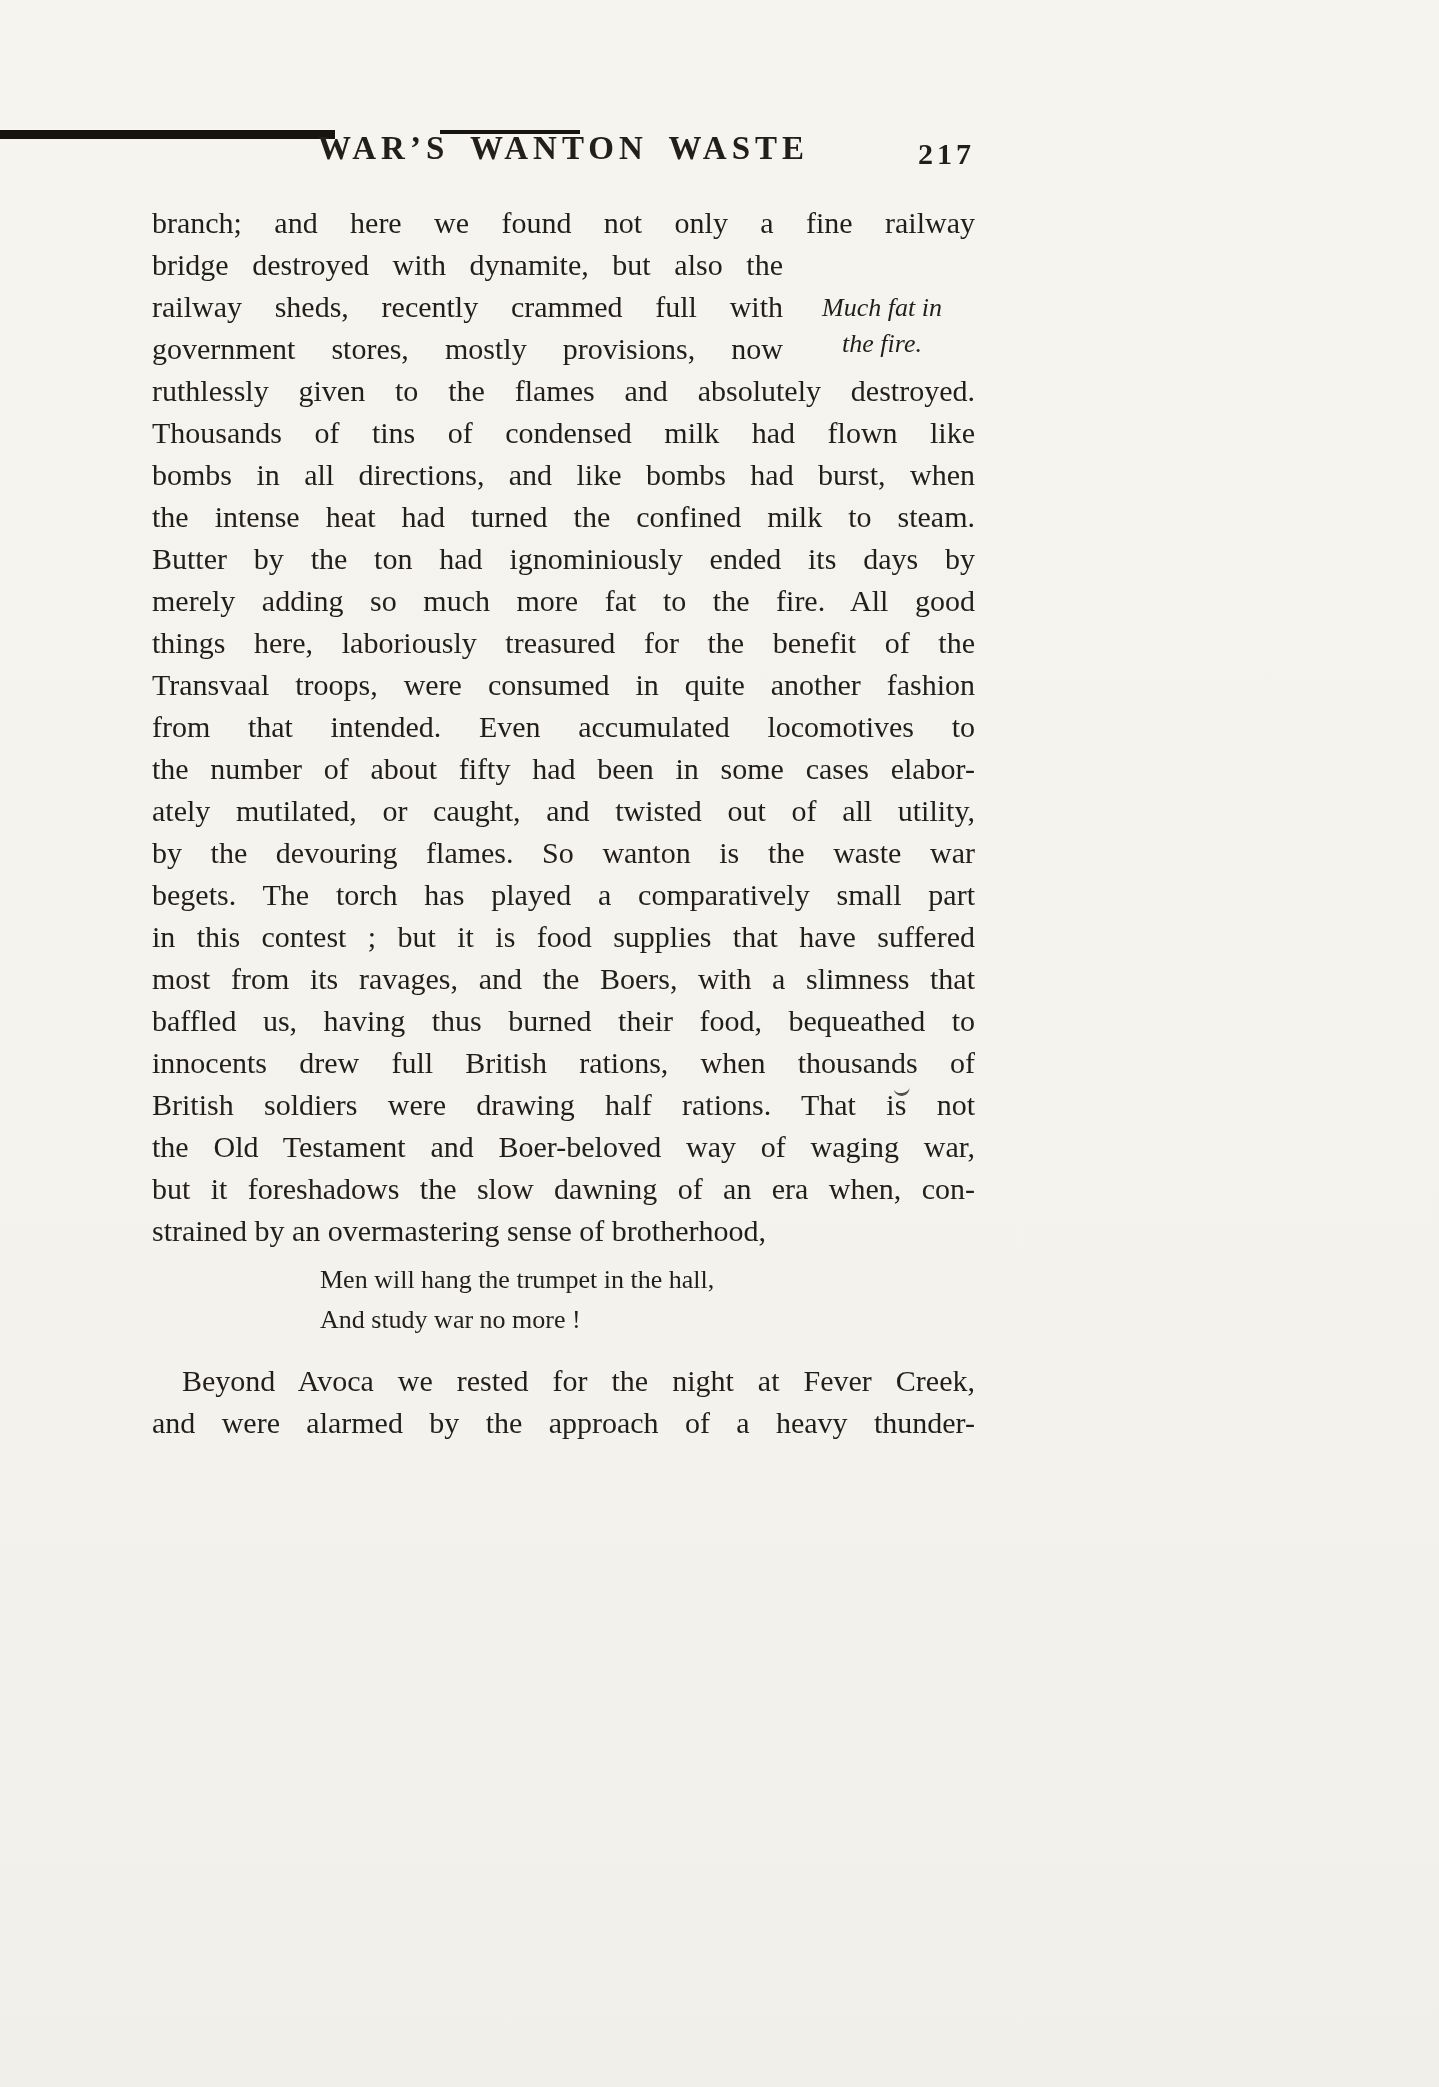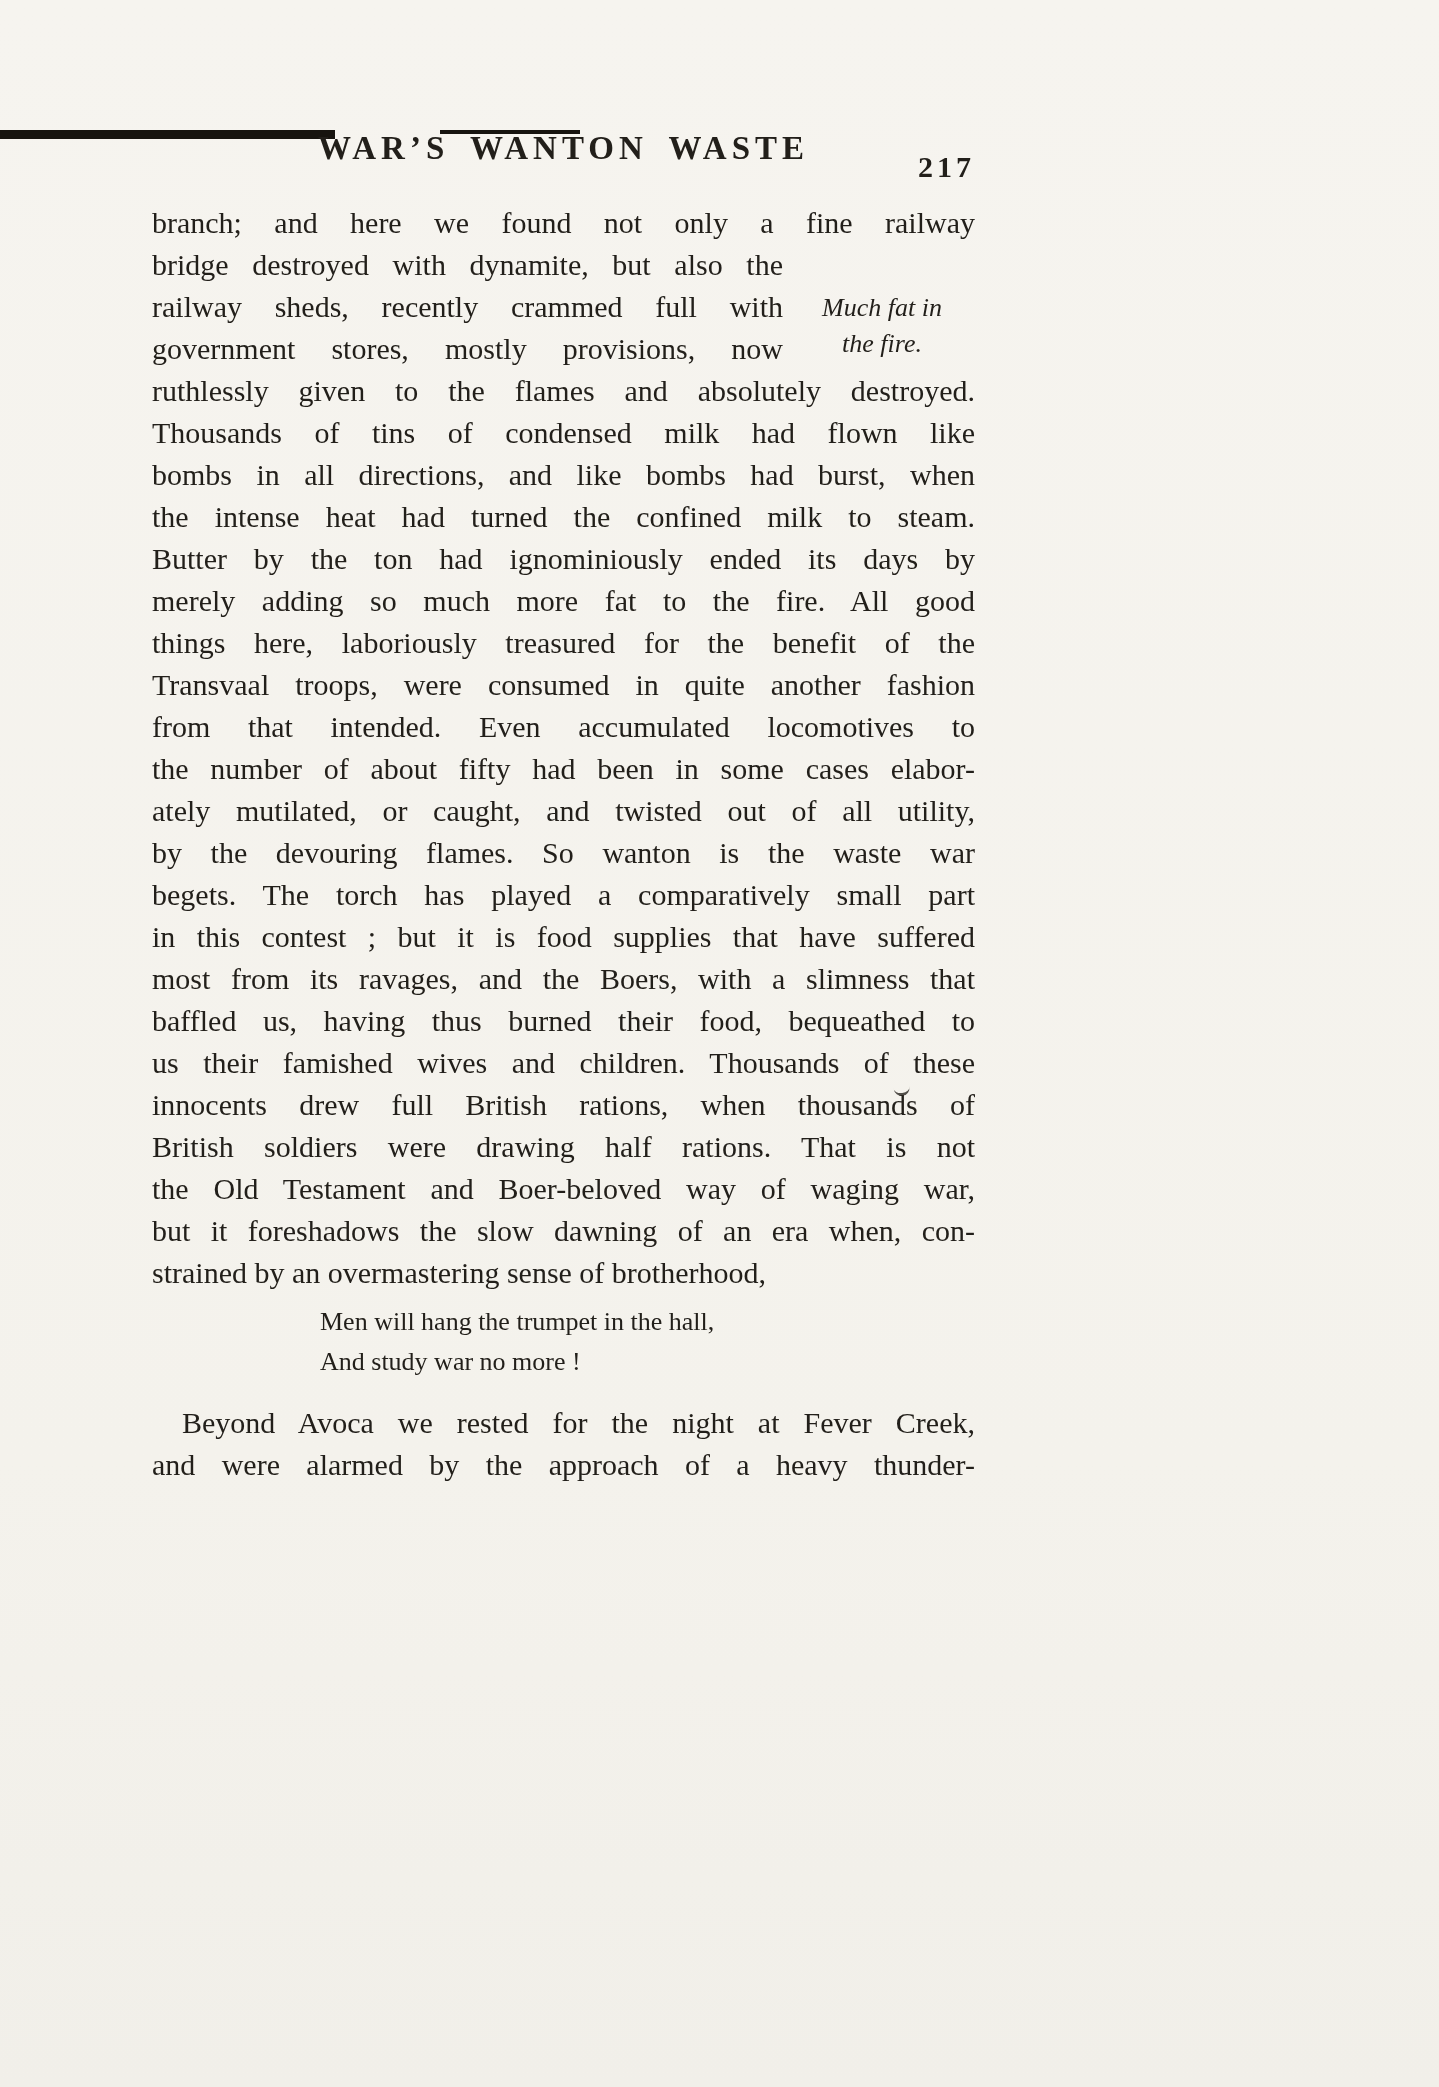--- a/index.html
+++ b/index.html
@@ -28,7 +28,7 @@
     white-space: nowrap;
   }
   .page-number {
-    position: absolute; right: 0; top: 20px;
+    position: absolute; right: 0; top: 7px;
     font-size: 30px; letter-spacing: 4px;
   }
 

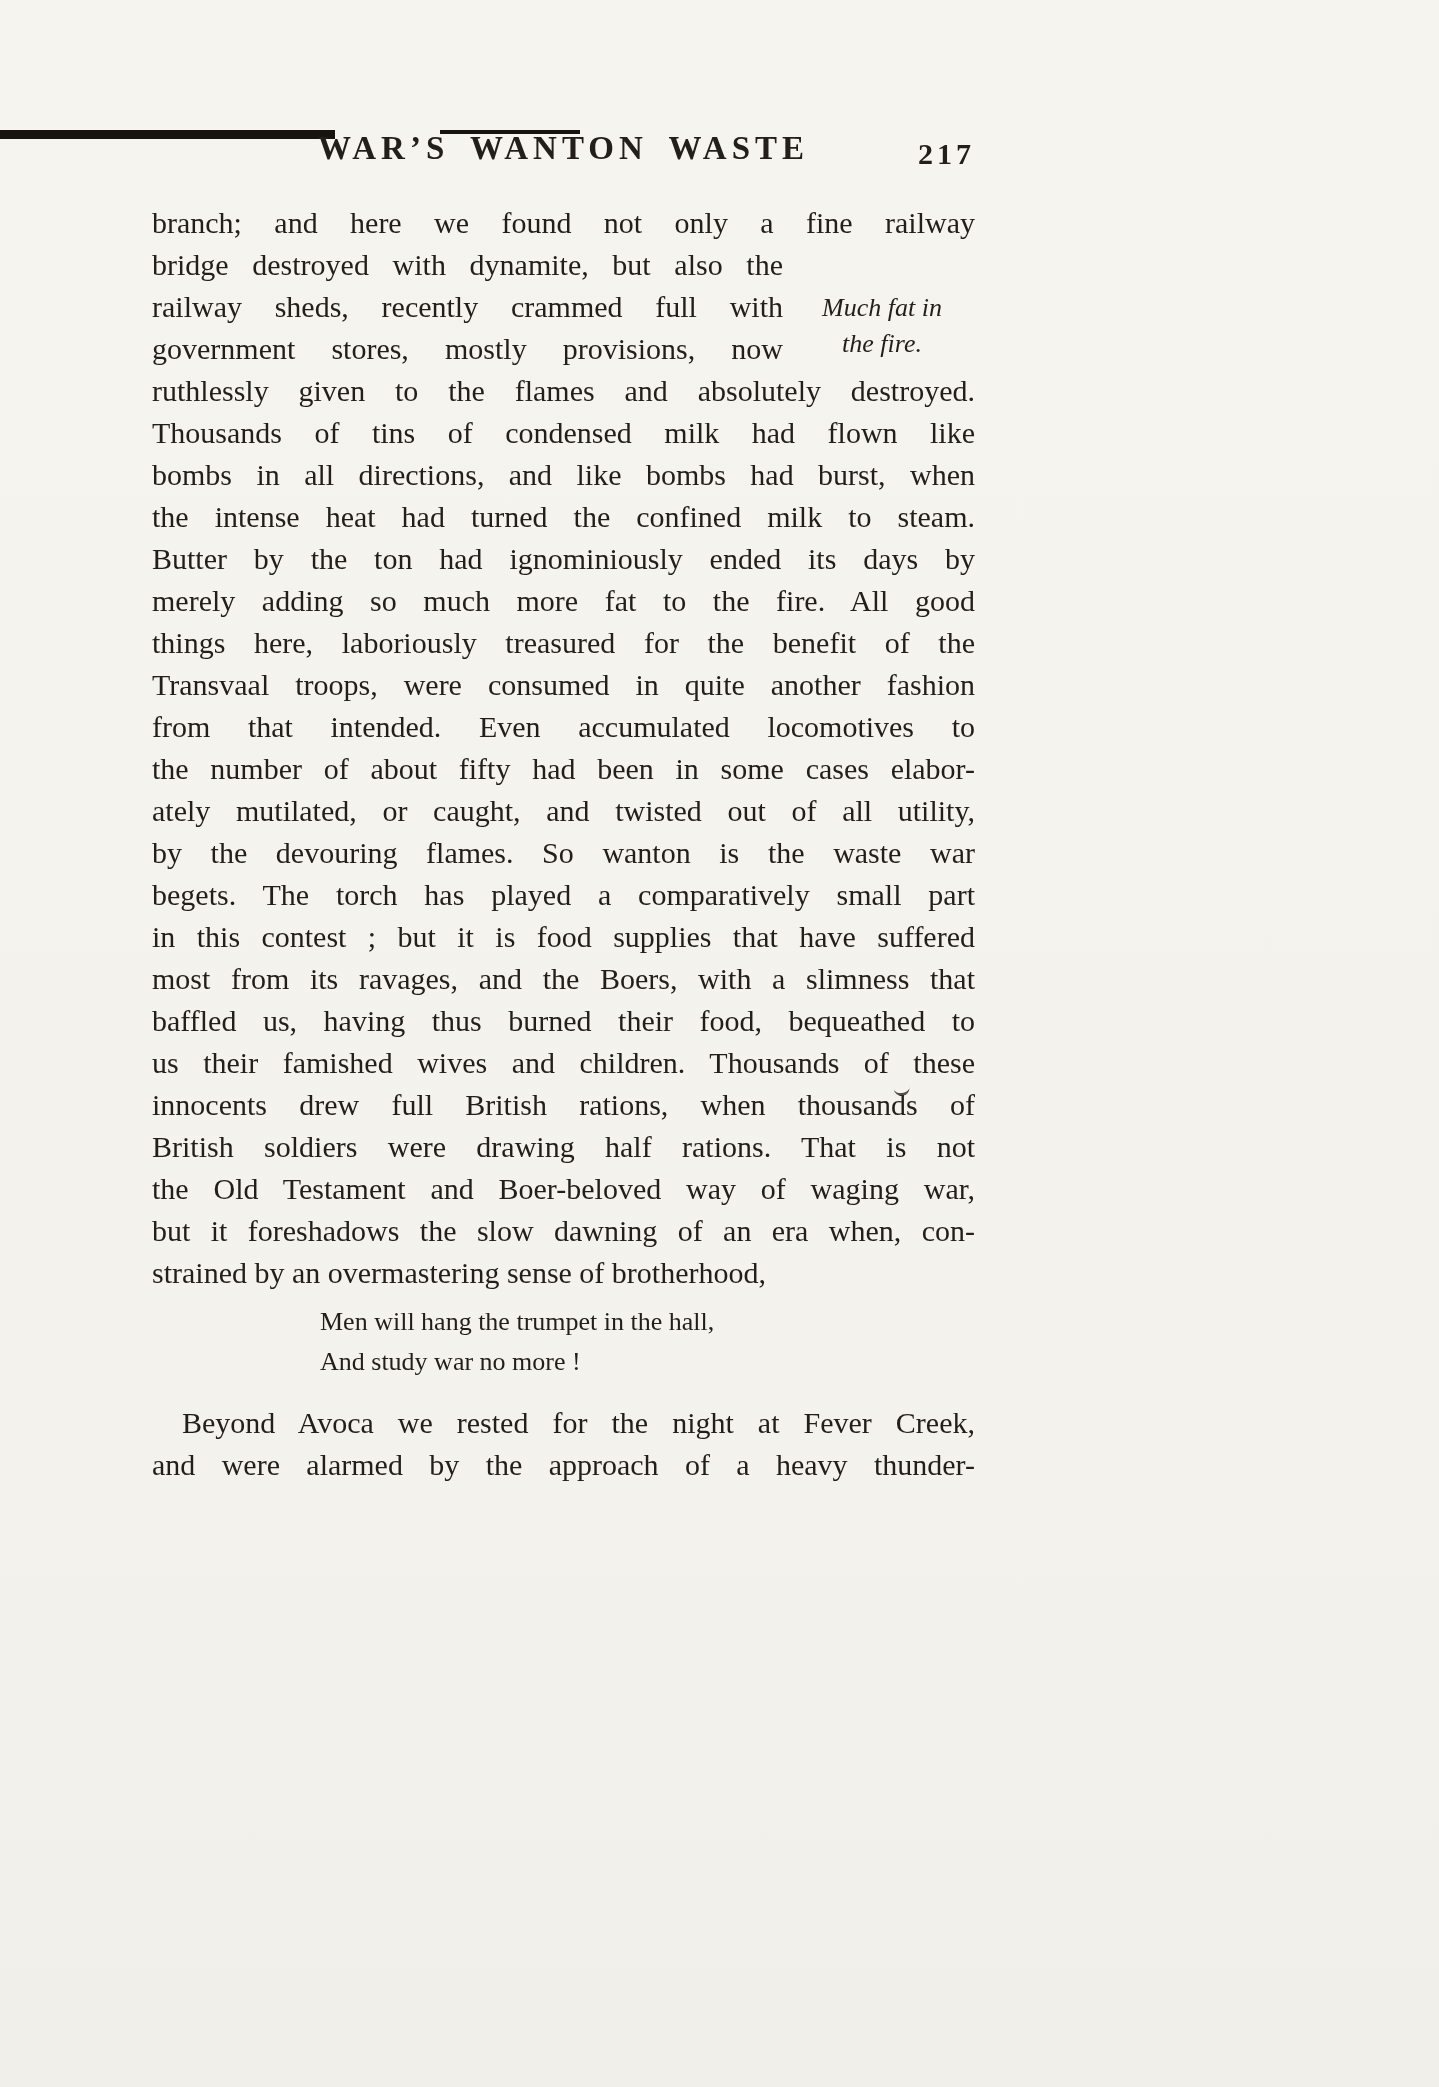--- a/index.html
+++ b/index.html
@@ -116,7 +116,6 @@
     <div class="line">in this contest ; but it is food supplies that have suffered</div>
     <div class="line">most from its ravages, and the Boers, with a slimness that</div>
     <div class="line">baffled us, having thus burned their food, bequeathed to</div>
-    <div class="line">us their famished wives and children. Thousands of these</div>
     <div class="line">innocents drew full British rations, when thousands of</div>
     <div class="line">British soldiers were drawing half rations. That is not</div>
     <div class="line">the Old Testament and Boer-beloved way of waging war,</div>

